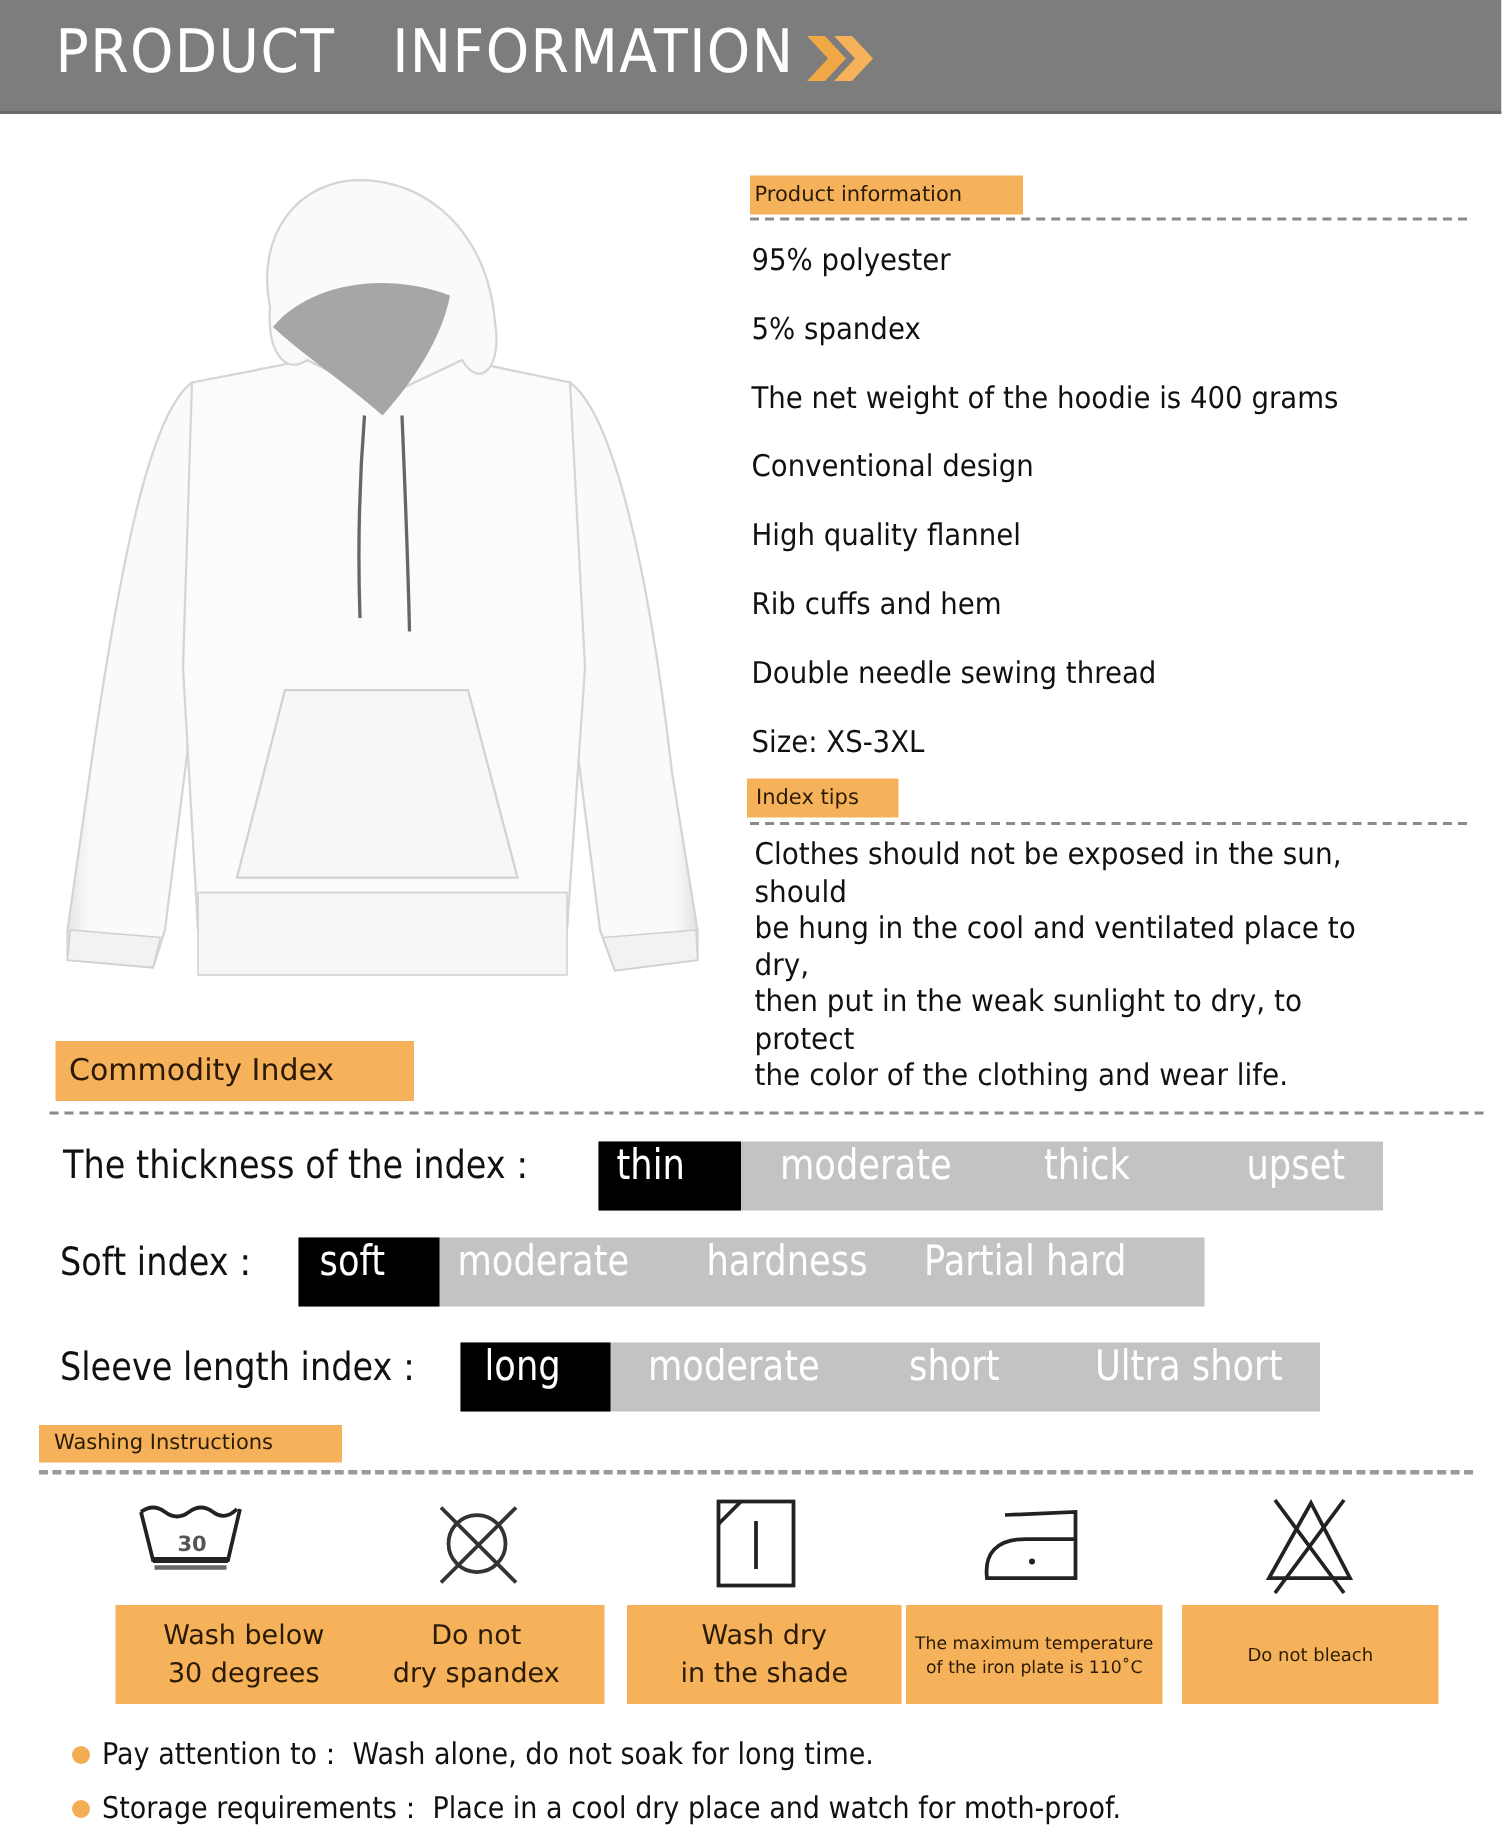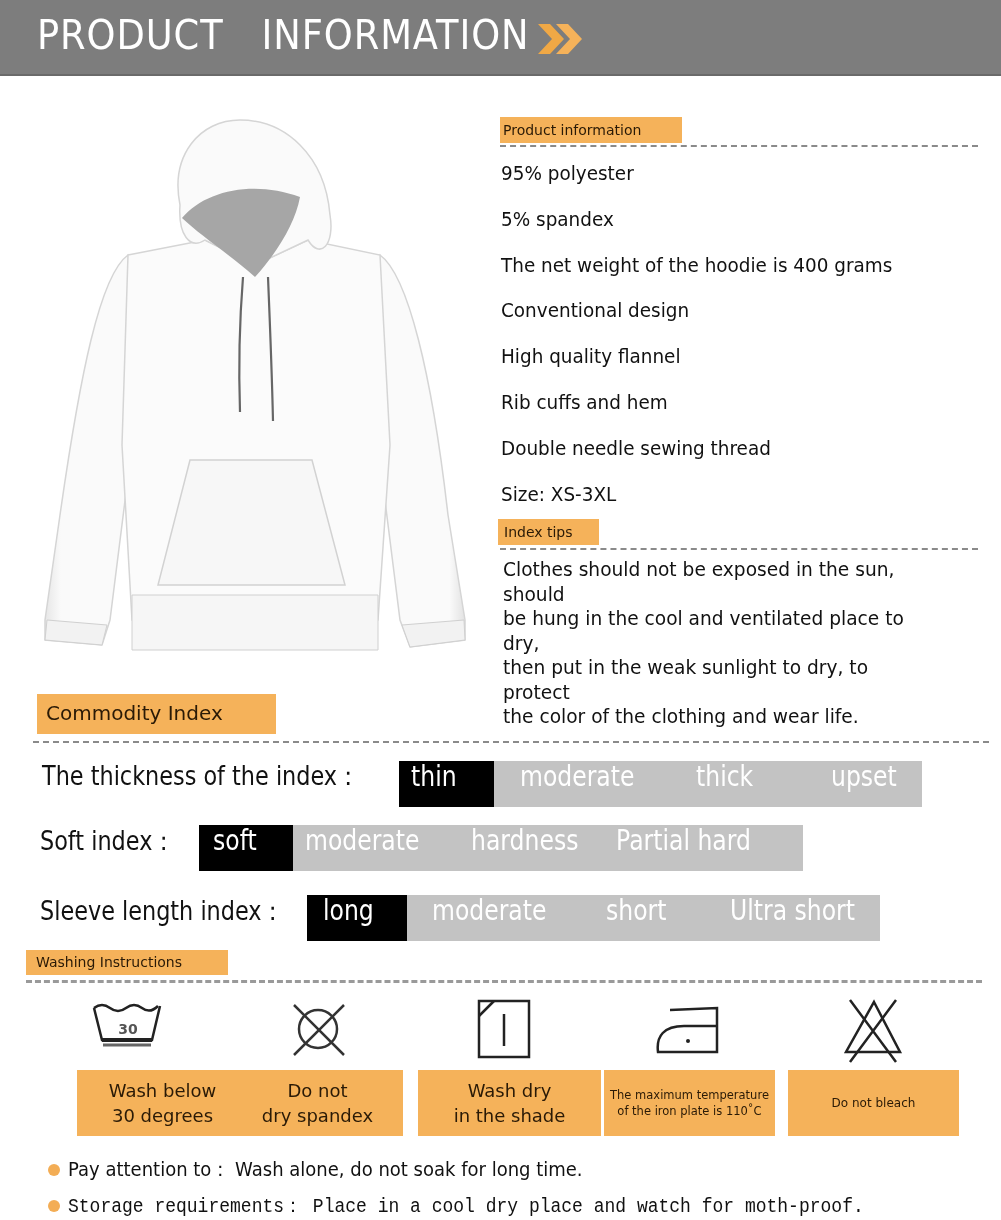--- a/index.html
+++ b/index.html
@@ -56,7 +56,7 @@
   .note .dot { width: 12px; height: 12px; border-radius: 50%; background: #f3ad55; margin-right: 8px; flex: none; }
   .note .txt { transform: scaleX(0.9); transform-origin: left center; display: inline-block; }
   .note1 { top: 1156px; }
-  .note2 { top: 1192px; font-family: Liberation Mono, monospace; }
+  .note2 { top: 1192px; }
 </style>
 </head>
 <body>

